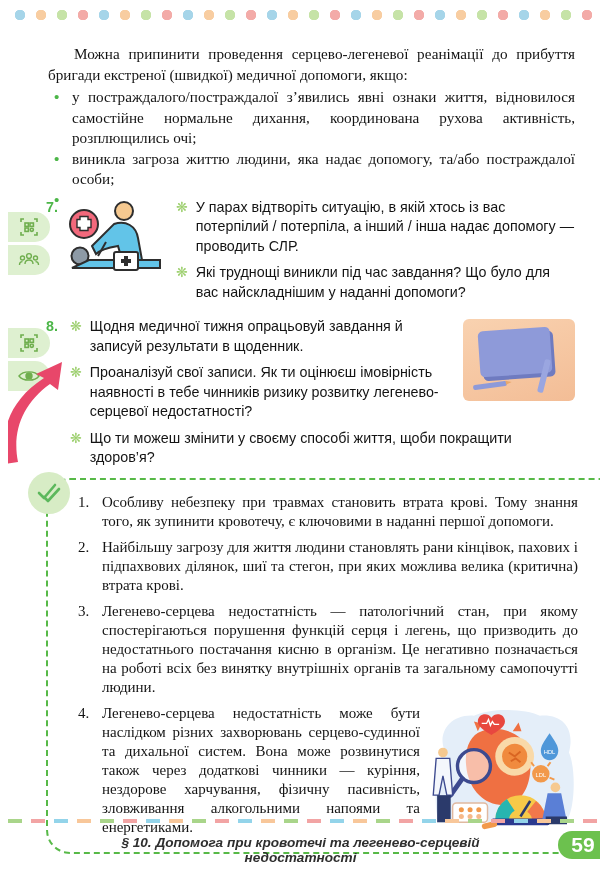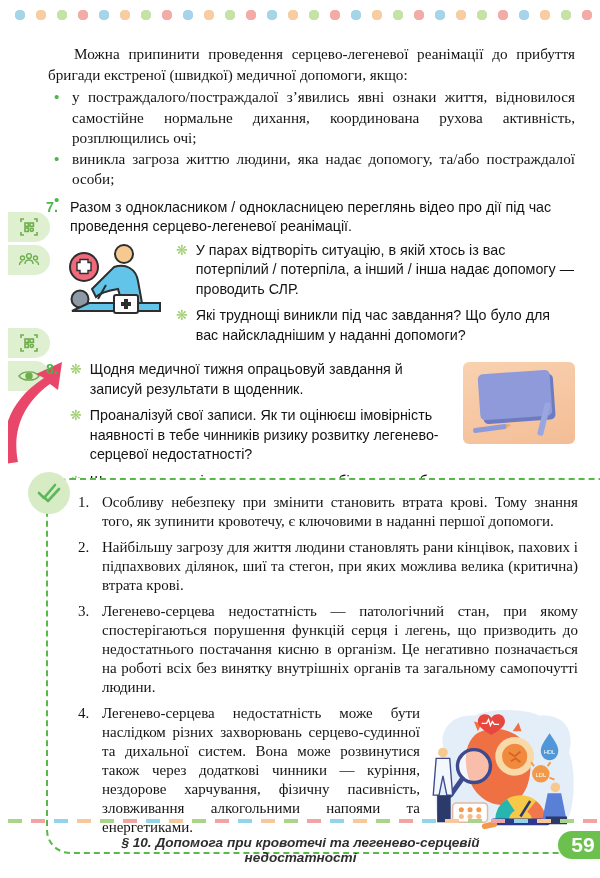--- a/index.html
+++ b/index.html
@@ -154,7 +154,6 @@
 
       <div class="task">
         <span class="task-num">7.</span>
-        <p class="task-text">Разом з однокласником / однокласницею переглянь відео про дії під час проведення серцево-легеневої реанімації.</p>
         <div class="task7-row">
           <div class="cpr-box">
             <svg width="104" height="80" viewBox="0 0 104 80">

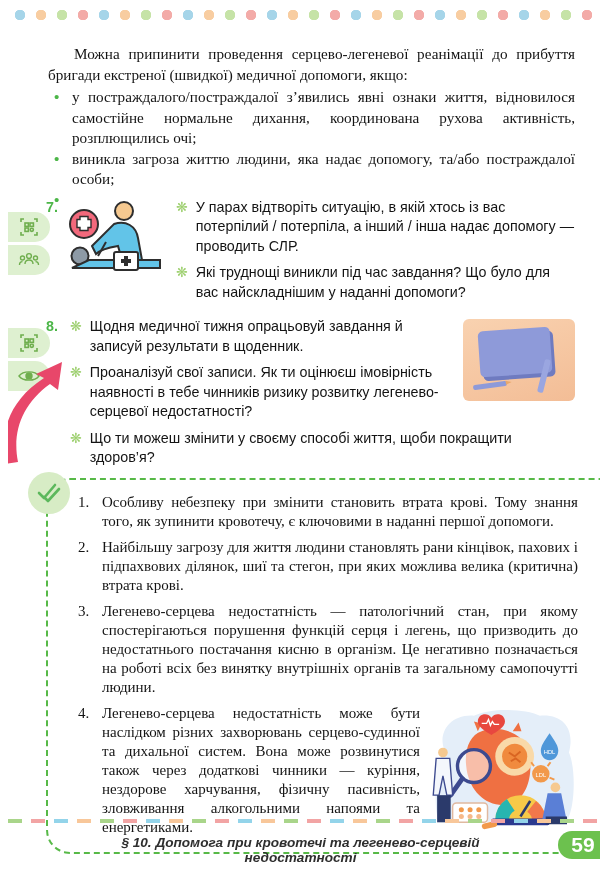--- a/index.html
+++ b/index.html
@@ -219,7 +219,7 @@
     <ol class="summary-list">
       <li>
         <span class="si-num">1.</span>
-        <span>Особливу небезпеку при змінити становить втрата крові. Тому знання того, як зупинити кровотечу, є ключовими в наданні першої допомоги.</span>
+        <span>Особливу небезпеку при травмах становить втрата крові. Тому знання того, як зупинити кровотечу, є ключовими в наданні першої допомоги.</span>
       </li>
       <li>
         <span class="si-num">2.</span>

